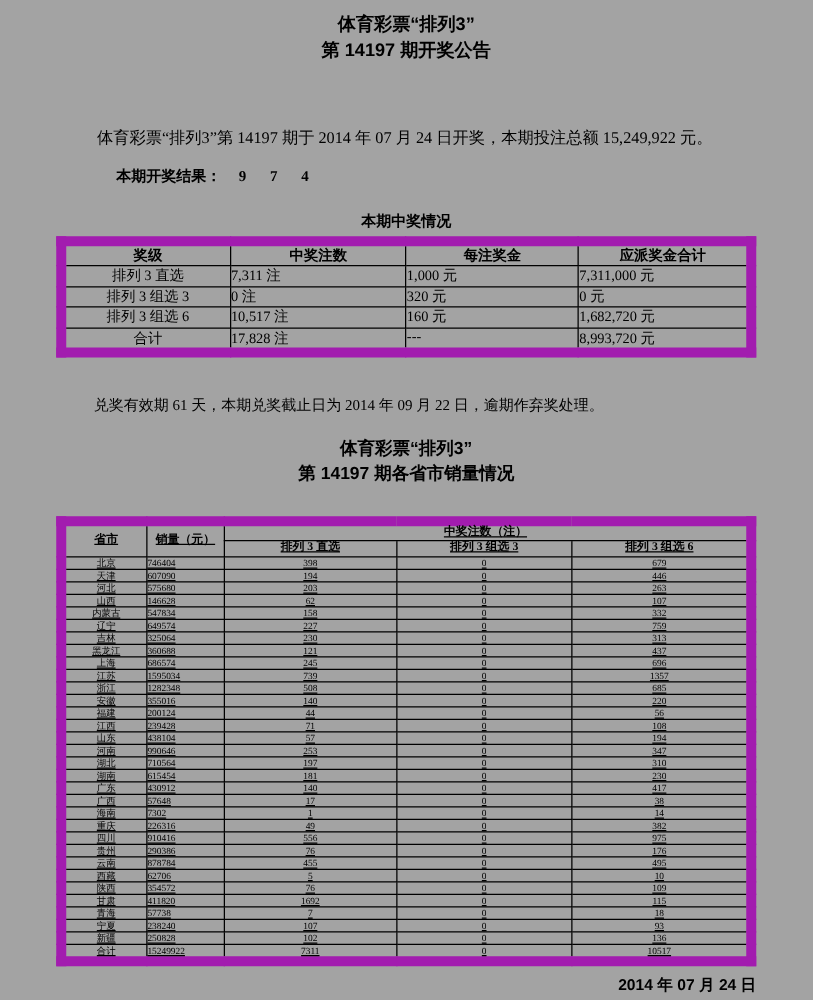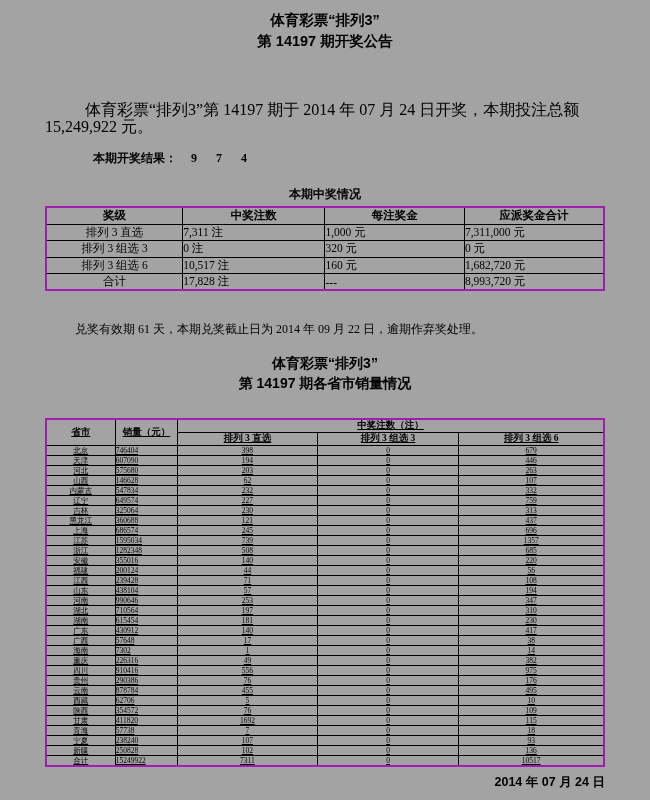--- a/index.html
+++ b/index.html
@@ -23,7 +23,7 @@
   }
   .intro {
     margin:49px 0 0 0;
-    font-size:16px;
+    font-size:13px;
     line-height:17px;
     text-indent:2.5em;
   }

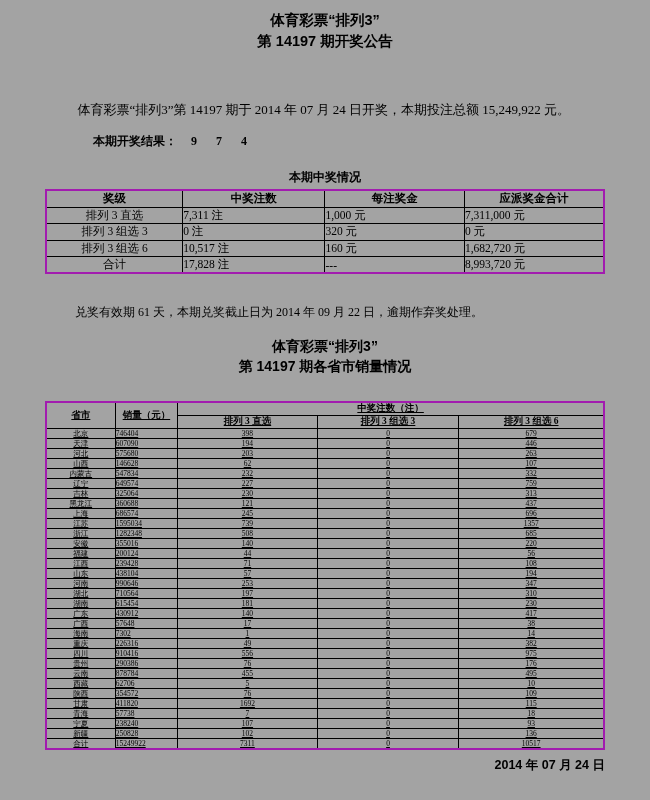--- a/index.html
+++ b/index.html
@@ -42,7 +42,7 @@
   }
   table { border-collapse:collapse; table-layout:fixed; width:560px; margin:3px auto 0 auto; }
   table, th, td { border:1px solid #000; }
-  table { border:2px solid #a21caf; }
+  table { border:8px solid #a21caf; }
   .t1 th {
     font-size:11.5px; font-weight:bold; height:17px; text-align:center;
   }

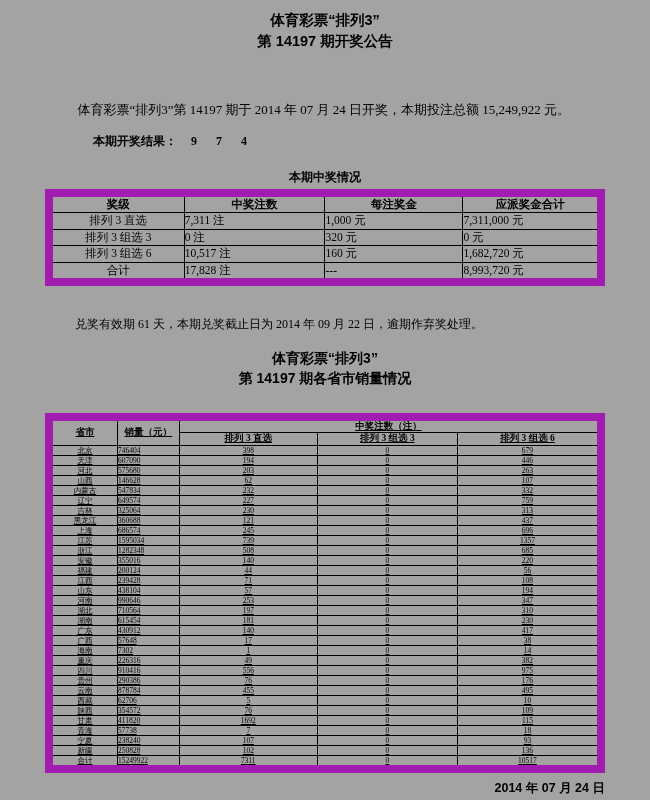--- a/index.html
+++ b/index.html
@@ -192,7 +192,7 @@
           <tr>
             <td class="c">内蒙古</td>
             <td class="r">547834</td>
-            <td class="c">232</td>
+            <td class="c">158</td>
             <td class="c">0</td>
             <td class="c">332</td>
           </tr>

